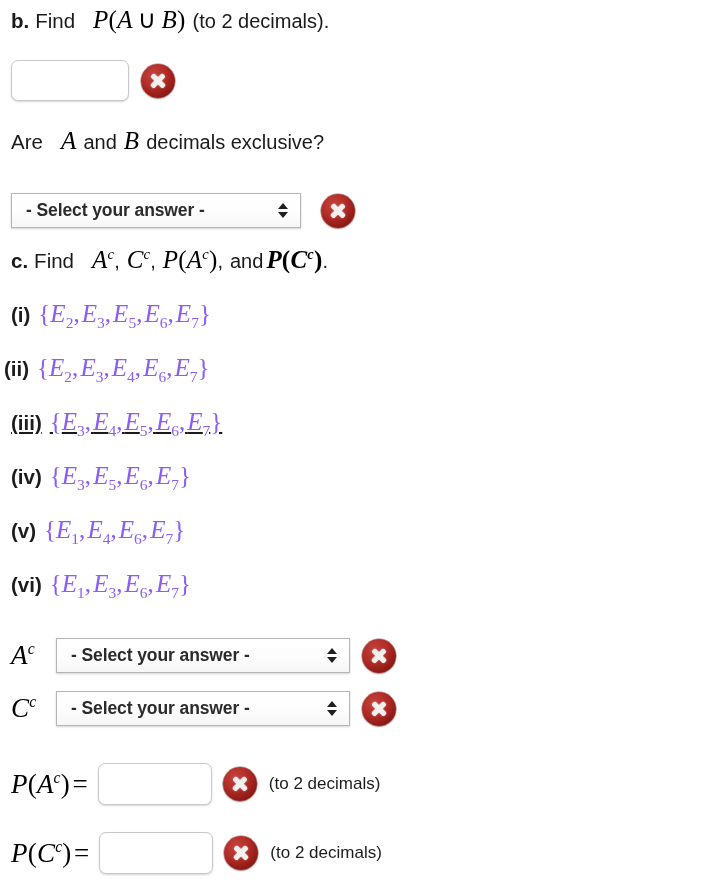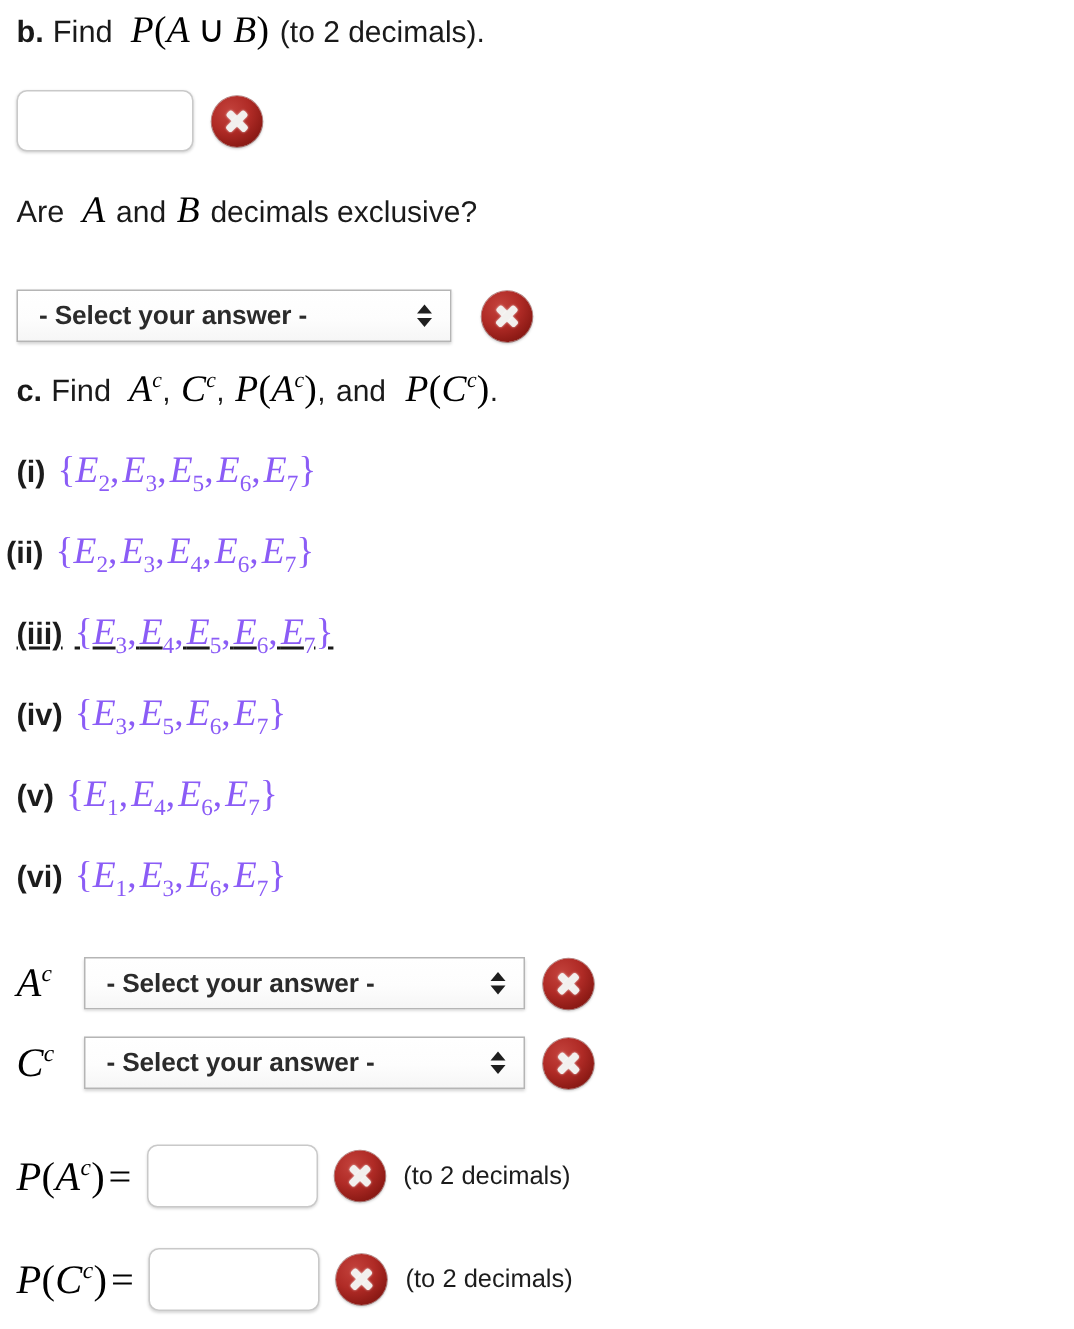--- a/index.html
+++ b/index.html
@@ -36,7 +36,7 @@
   
   .qhead { position:absolute; white-space:nowrap; display:flex; align-items:baseline; }
   .qhead .q-letter { font-weight:bold; font-size:20.5px; margin-right:6px; }
-  .qhead .q-find { font-size:20.5px; margin-right:12px; }
+  .qhead .q-find { font-size:20.5px; margin-right:18px; }
   .qhead .q-math { font-size:25px; }
   .qhead .q-tail { font-size:20px; margin-left:7px; }
 

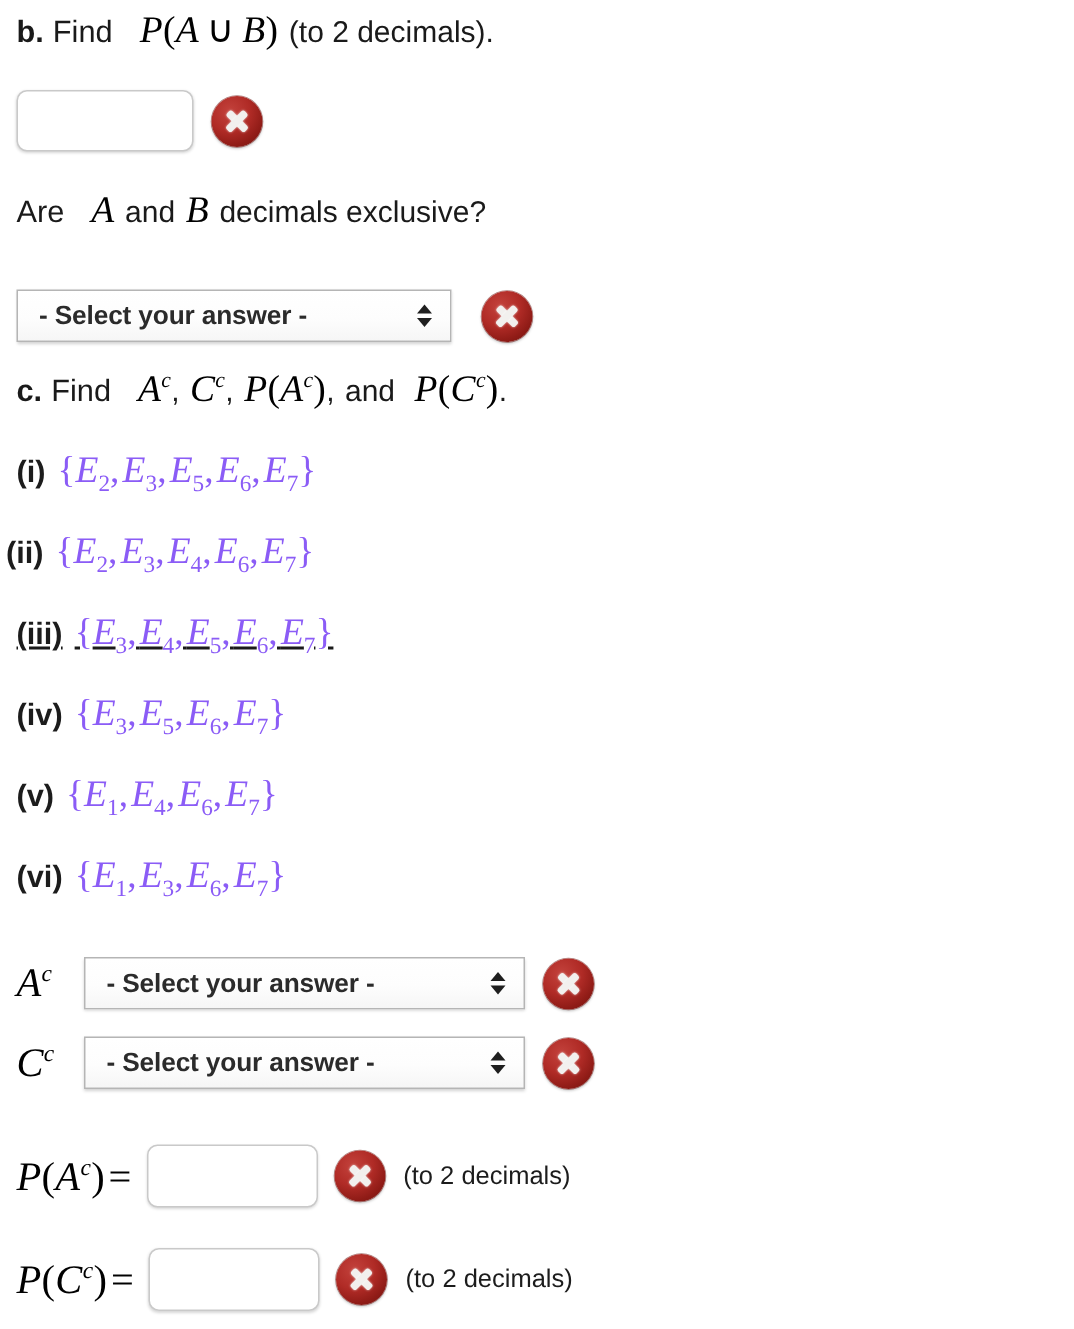--- a/index.html
+++ b/index.html
@@ -190,7 +190,7 @@
     <span class="q-math math" style="margin-left:7px;">P<span class="rm">(</span>A<sup>c</sup><span class="rm">)</span></span>
       <span class="q-tail" style="margin-left:0;">,</span>
     <span class="q-tail">and</span>
-    <span class="q-math math" style="margin-left:13px;">P<span class="rm">(</span>C<sup>c</sup><span class="rm">)</span></span>
+    <span class="q-math math" style="margin-left:3px;font-weight:bold;">P<span class="rm">(</span>C<sup>c</sup><span class="rm">)</span></span>
       <span class="q-tail" style="margin-left:0;">.</span>
   </div>
 

